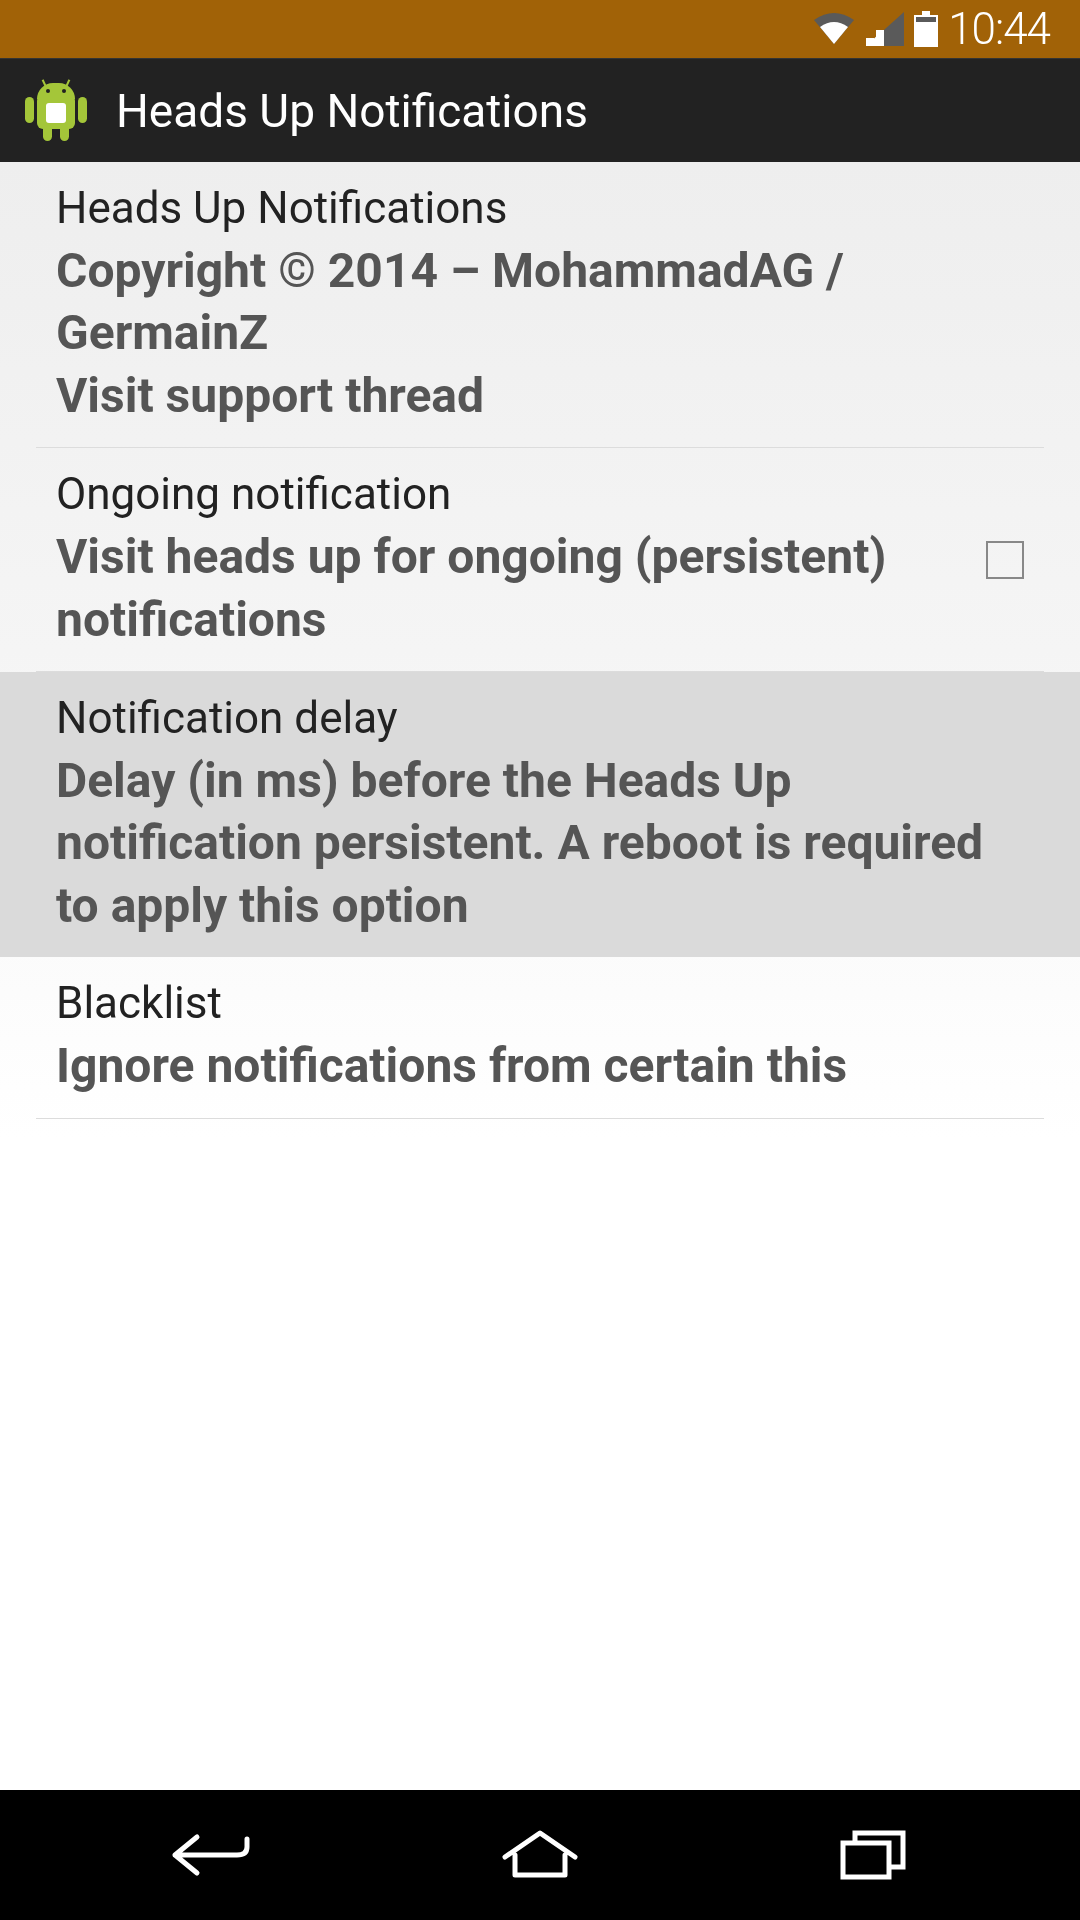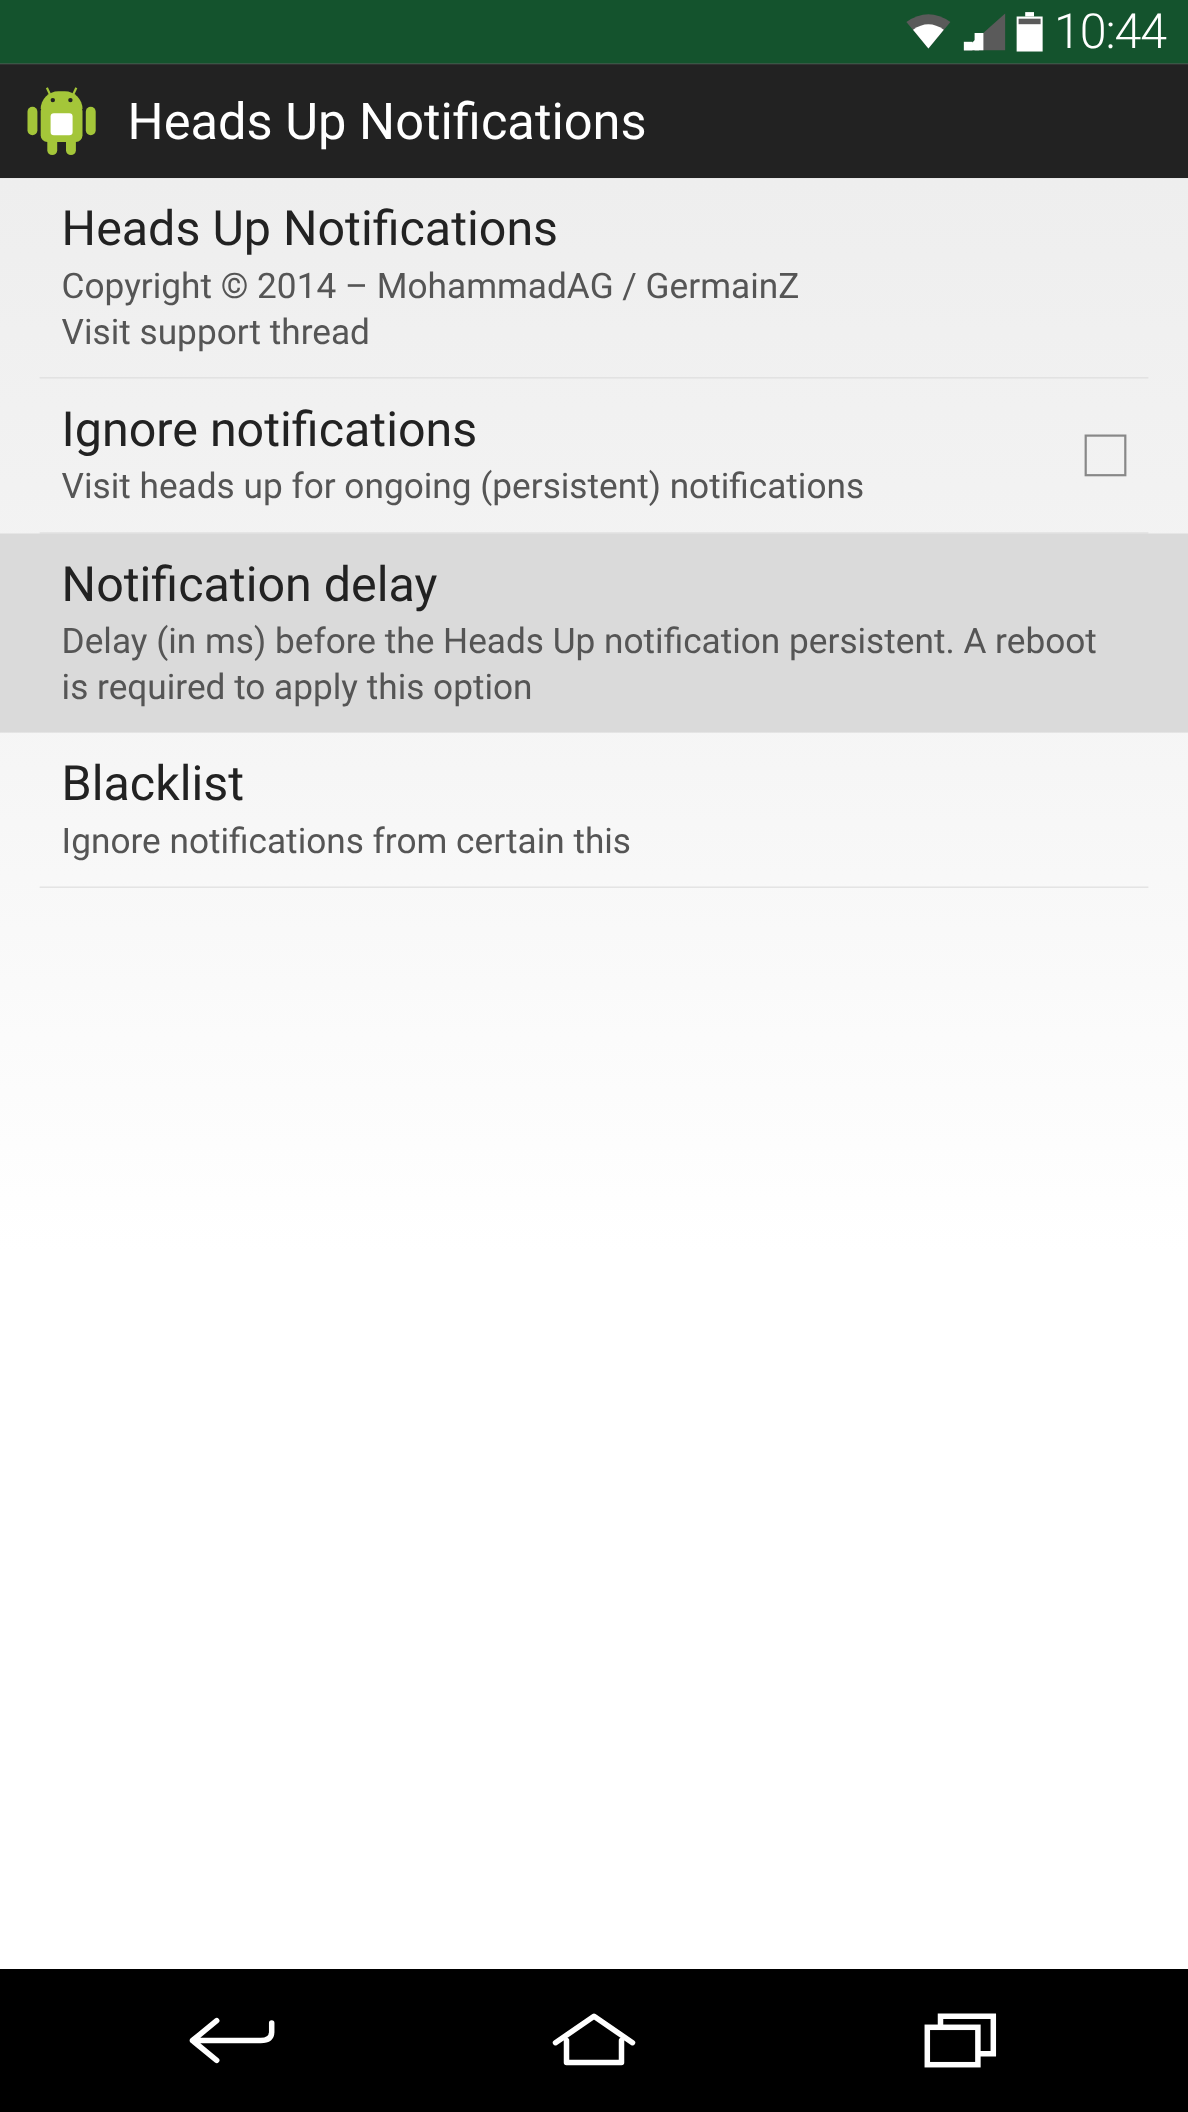--- a/index.html
+++ b/index.html
@@ -18,11 +18,11 @@
     }
     .status-bar {
       height: 58px;
-      background: #14532d;
+      background: #a16207;
       display: flex;
       justify-content: flex-end;
       align-items: center;
-      padding: 0 20px;
+      padding: 0 30px;
       color: #fff;
       gap: 10px;
     }

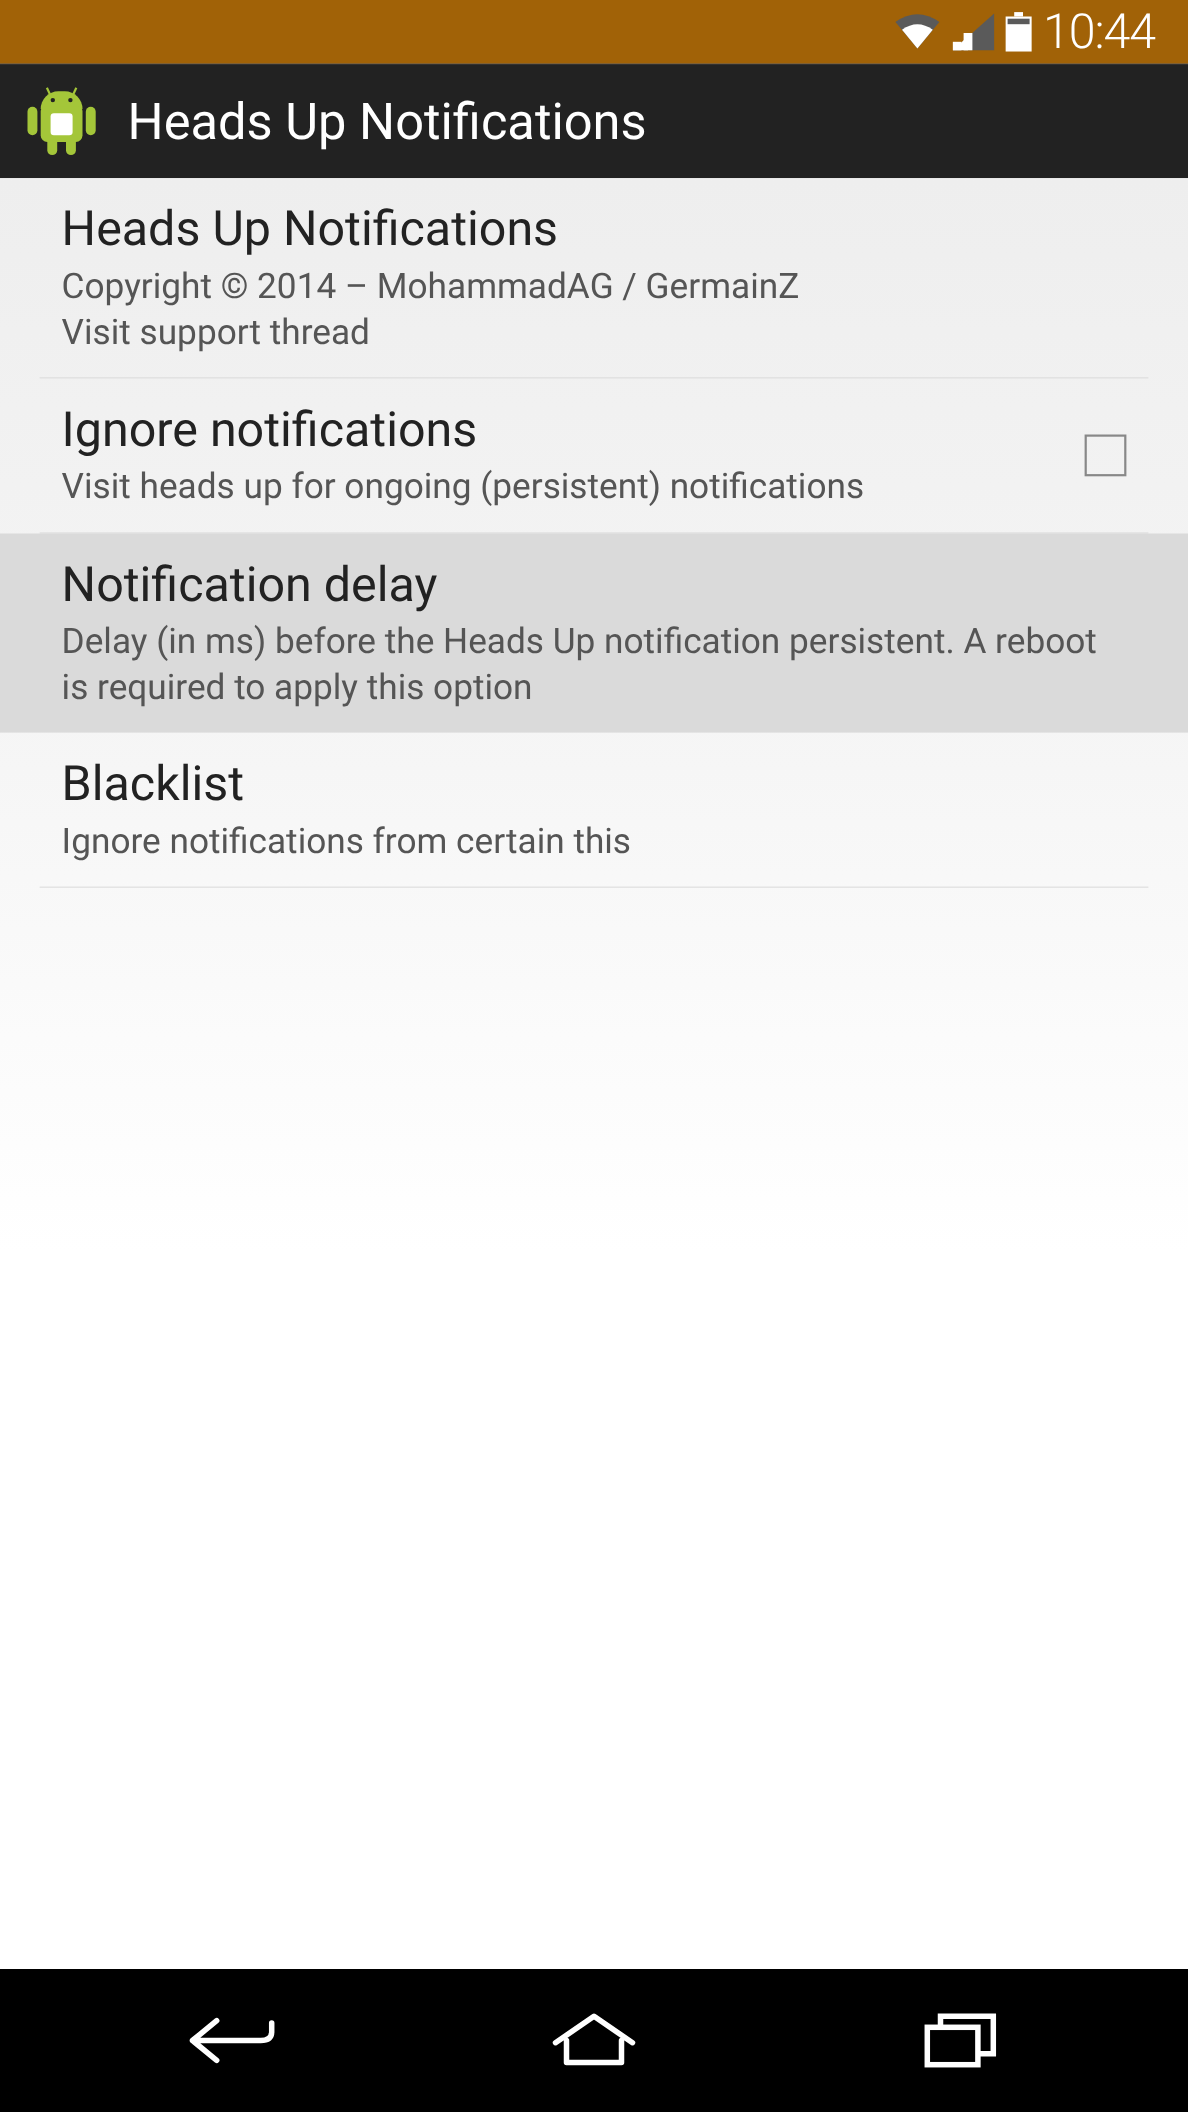--- a/index.html
+++ b/index.html
@@ -79,8 +79,8 @@
     }
     .pref-summary {
       color: #555;
-      font-size: 32px;
-      font-weight: 400;
+      font-size: 48px;
+      font-weight: 700;
       line-height: 1.3;
     }
     .checkbox {

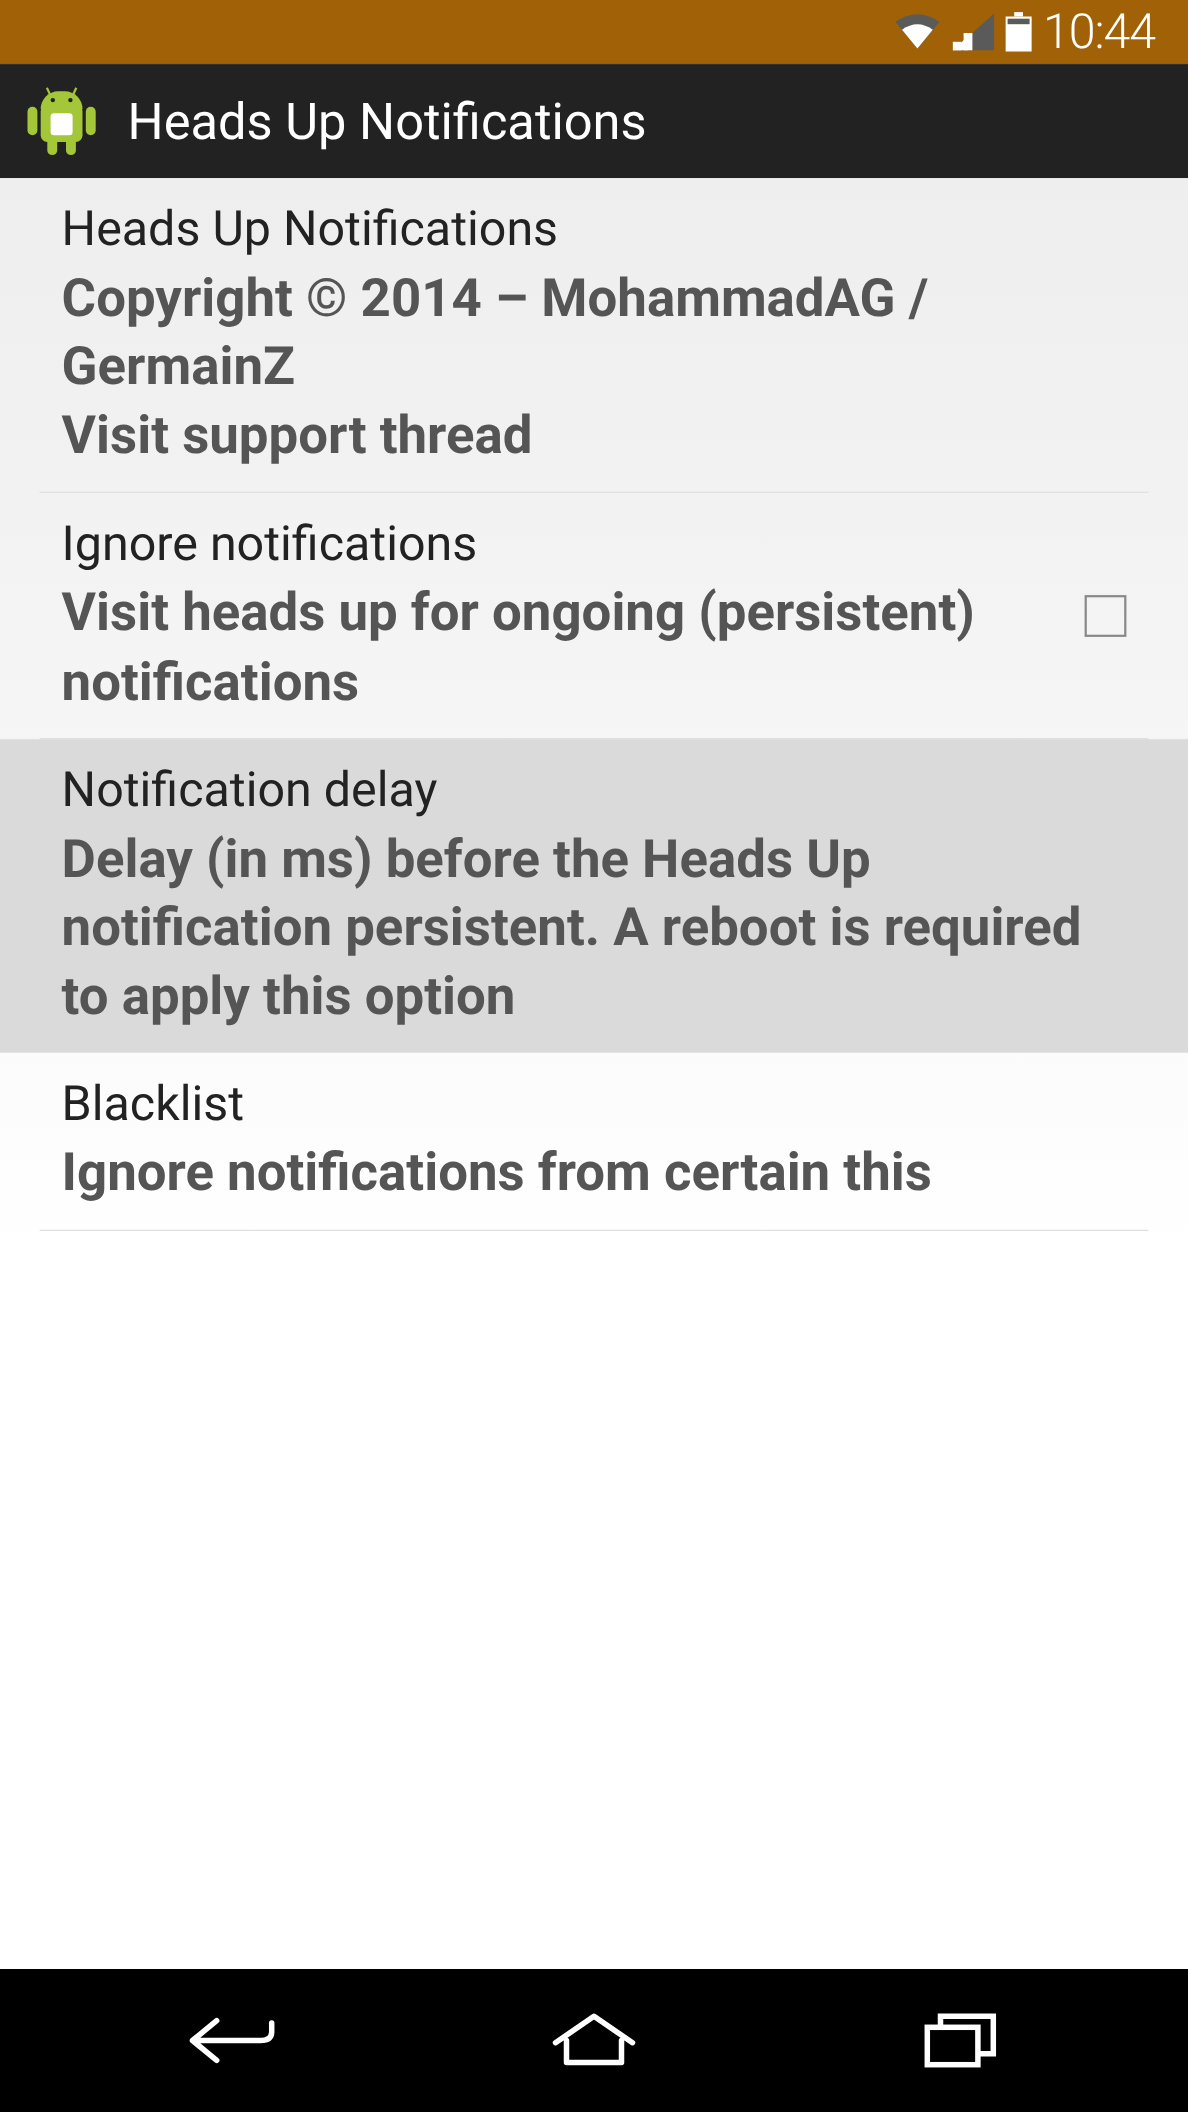--- a/index.html
+++ b/index.html
@@ -228,7 +228,7 @@
 
   <div class="pref-item">
     <div class="pref-text">
-      <div class="pref-title">Ignore notifications</div>
+      <div class="pref-title">Ongoing notification</div>
       <div class="pref-summary">Visit heads up for ongoing (persistent) notifications</div>
     </div>
     <div class="checkbox"></div>

